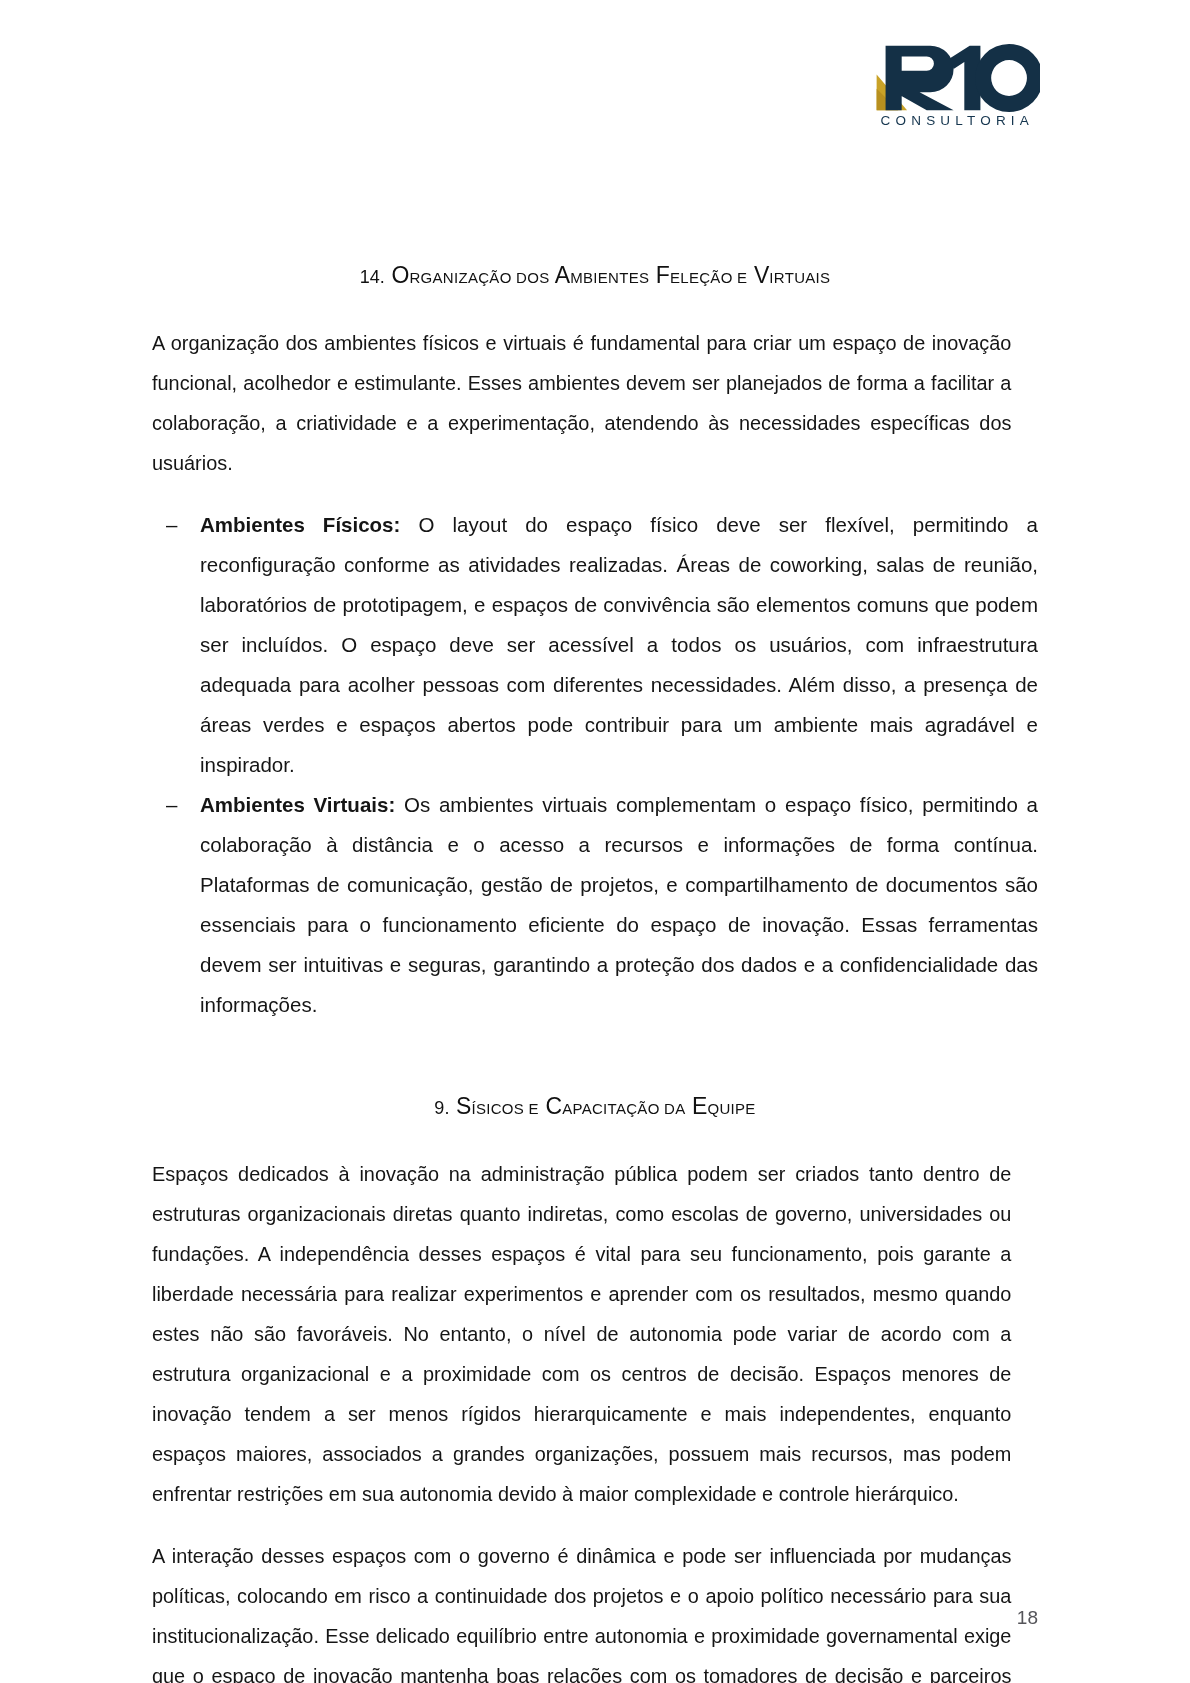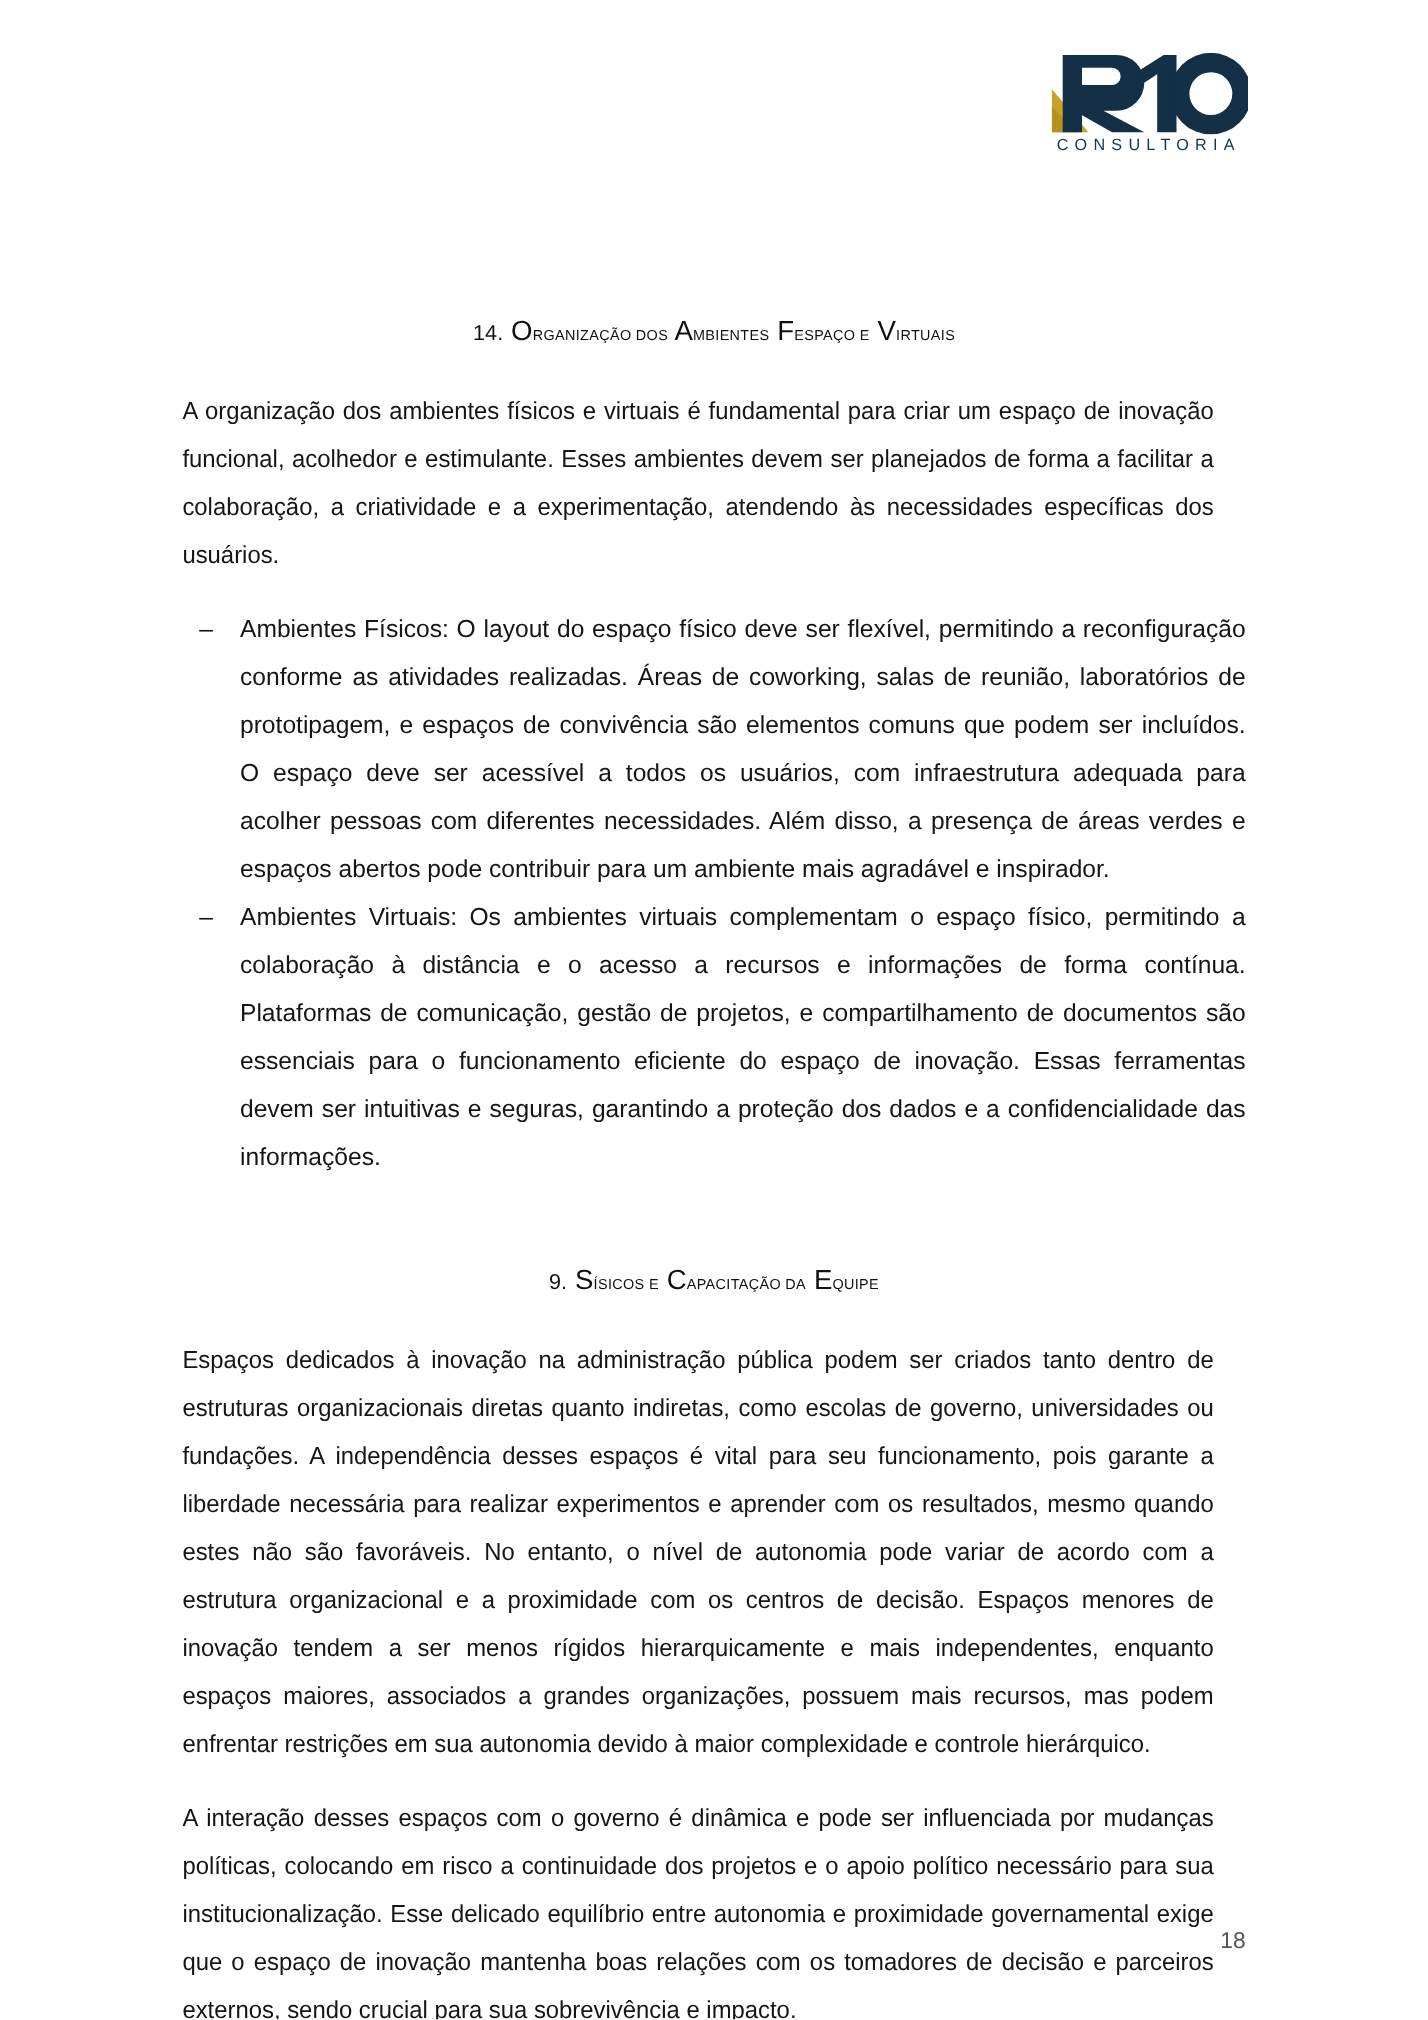--- a/index.html
+++ b/index.html
@@ -85,7 +85,7 @@
   .section-heading .num { font-size: 18px; }
   .section-heading .cap { font-size: 23px; }
   .section-heading .sc {
-    font-size: 12px;
+    font-size: 15px;
     letter-spacing: 0.3px;
   }
 

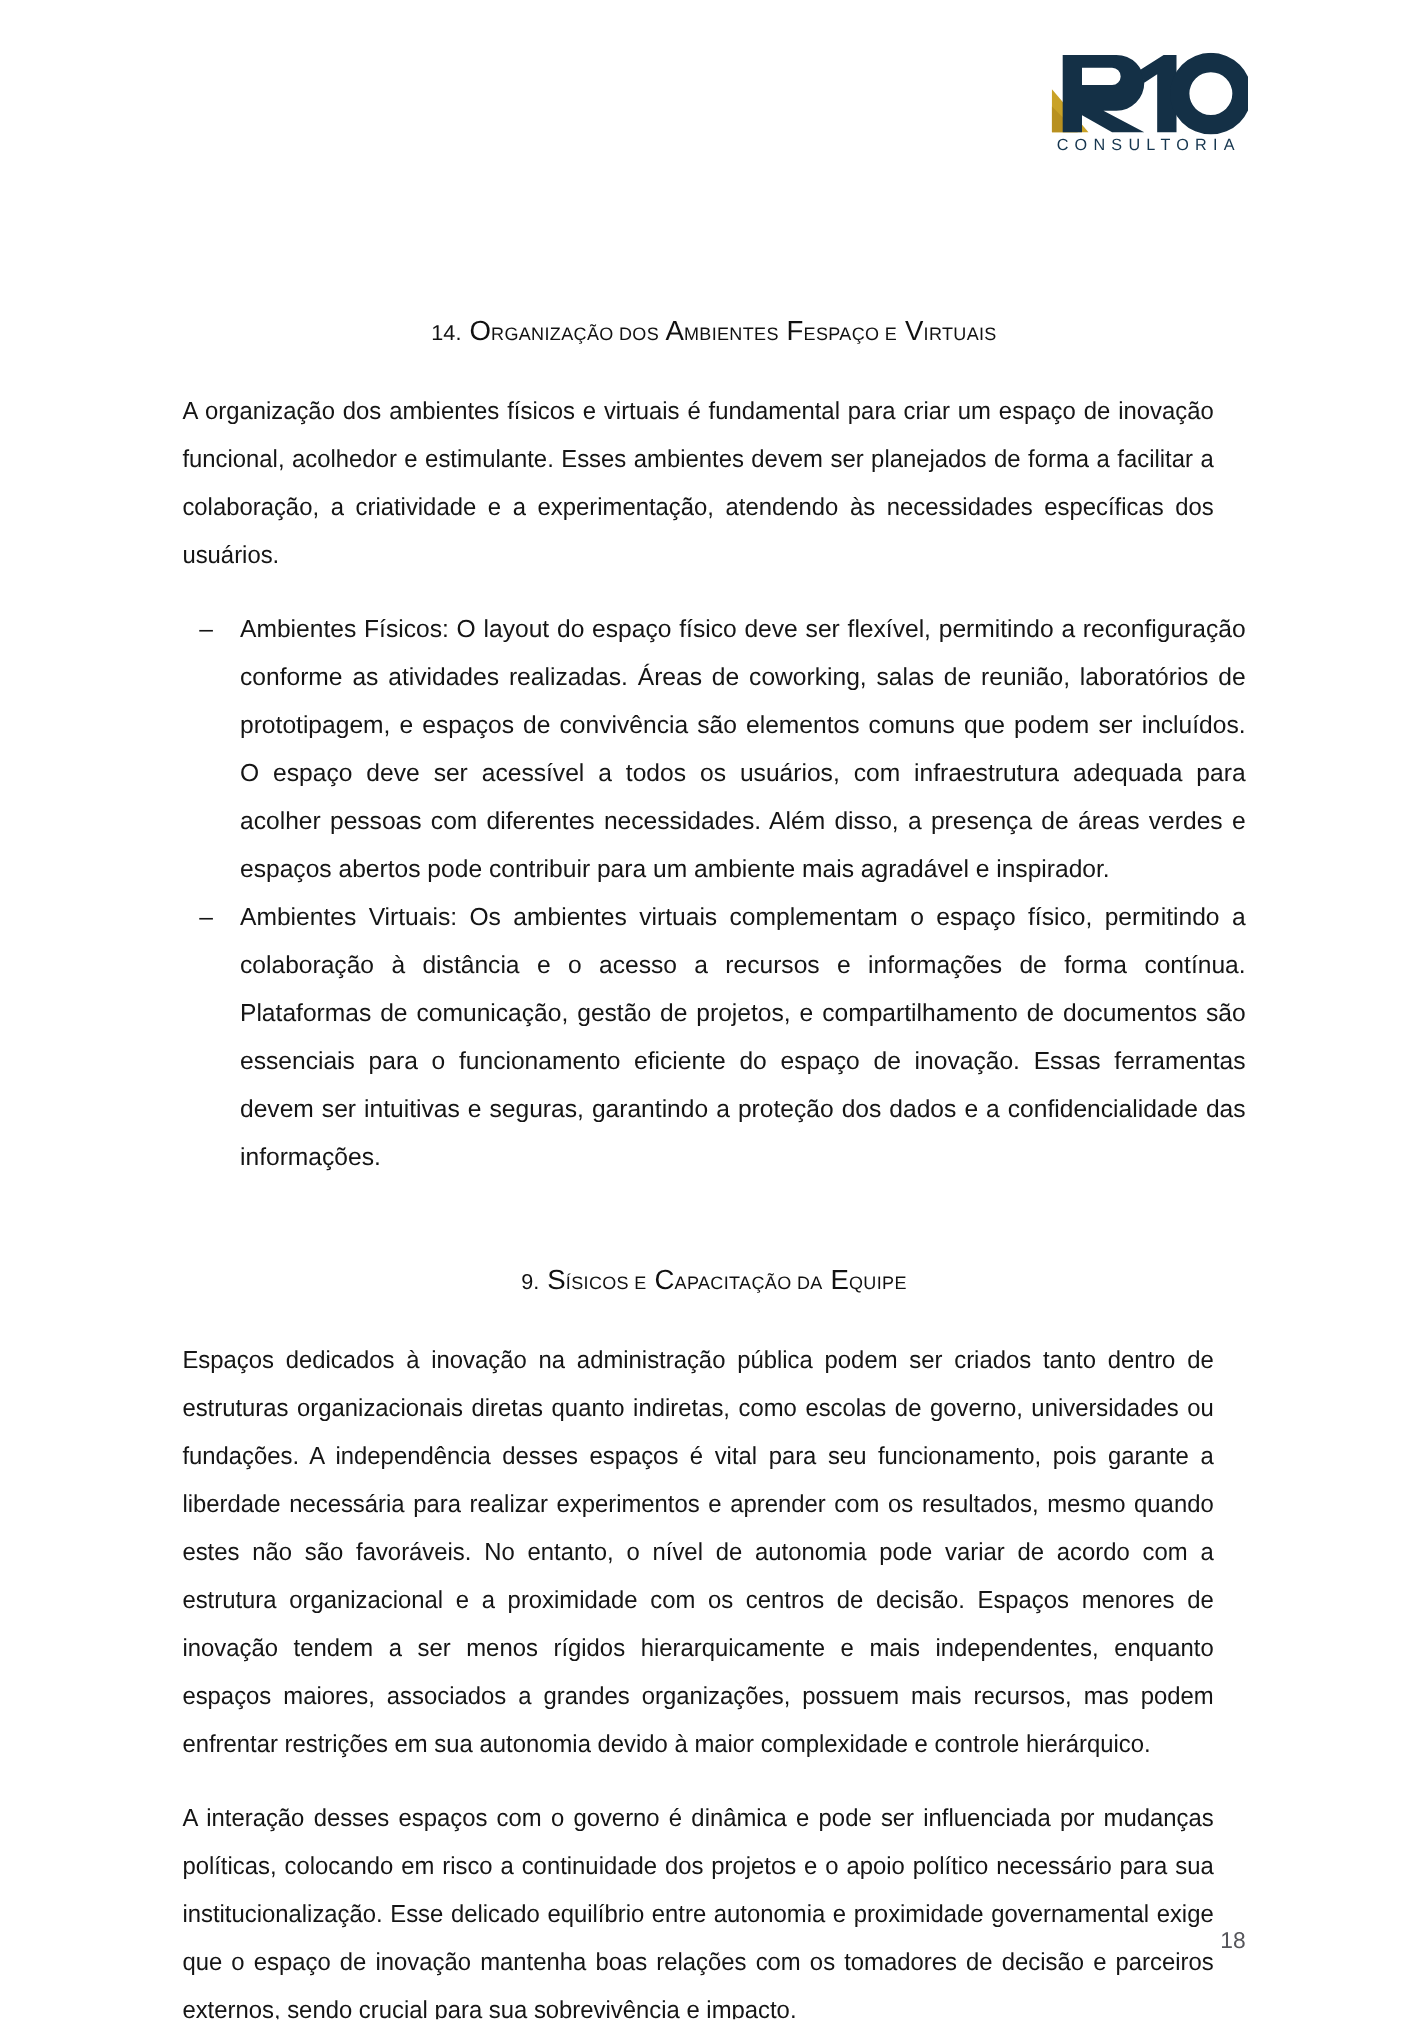--- a/index.html
+++ b/index.html
@@ -170,7 +170,7 @@
       <span class="num">14.</span>
       <span class="cap">O</span><span class="sc">RGANIZAÇÃO DOS</span>
       <span class="cap">A</span><span class="sc">MBIENTES</span>
-      <span class="cap">F</span><span class="sc">ESPAÇO E</span>
+      <span class="cap">F</span><span class="sc">ELEÇÃO E</span>
       <span class="cap">V</span><span class="sc">IRTUAIS</span>
     </div>
 

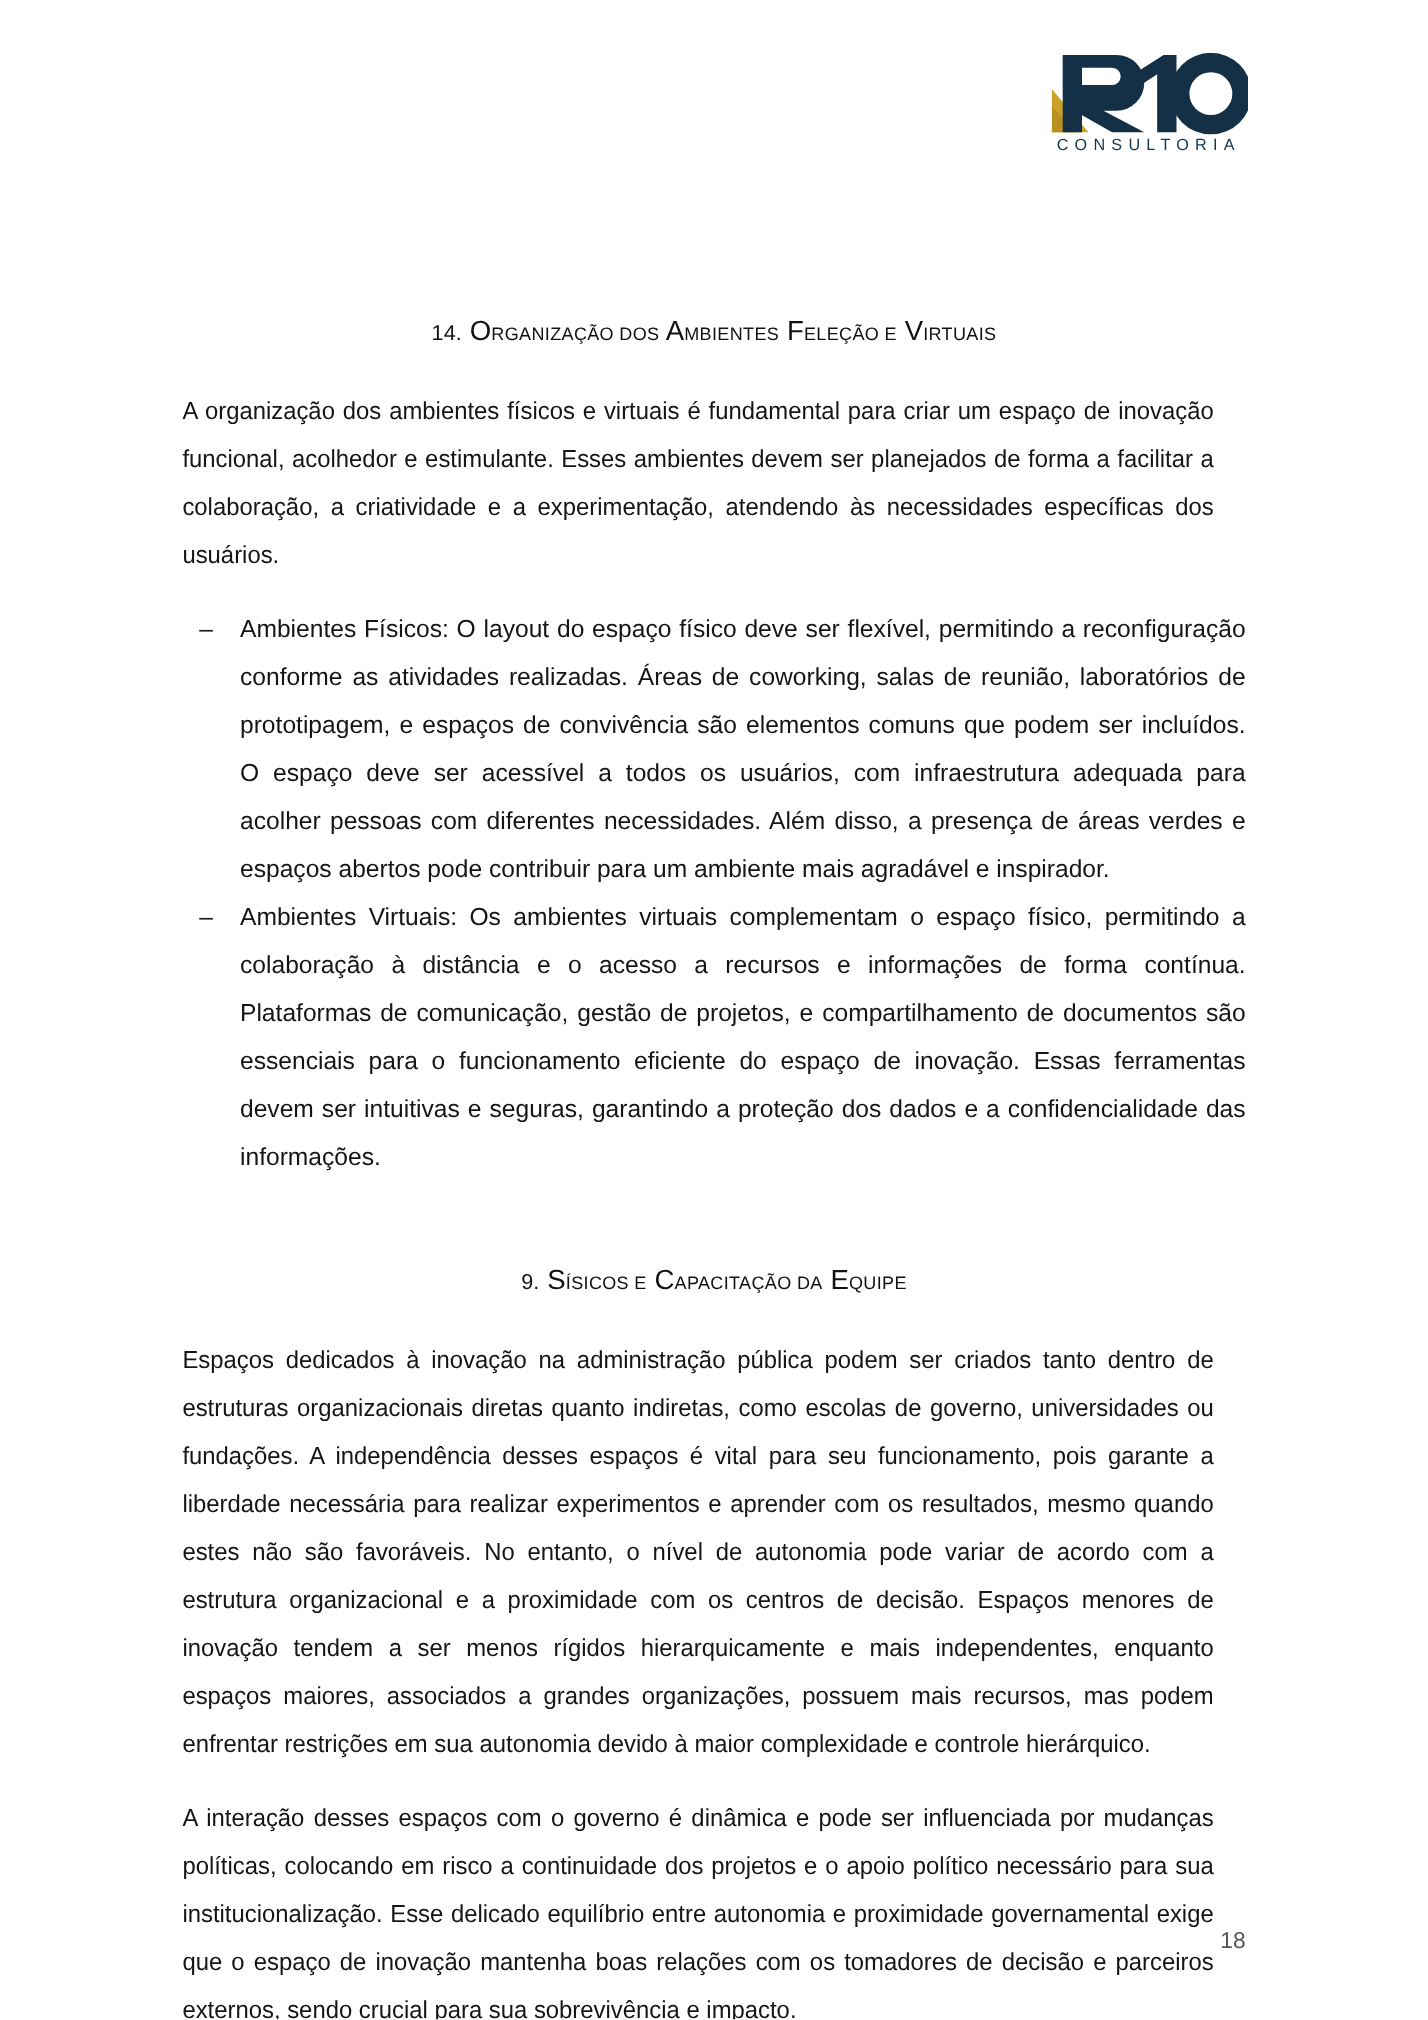--- a/index.html
+++ b/index.html
@@ -125,7 +125,7 @@
     color: #151515;
   }
   ul.dashlist li .lead {
-    font-weight: normal;
+    font-weight: bold;
   }
 
   .gap-lg { height: 34px; }

